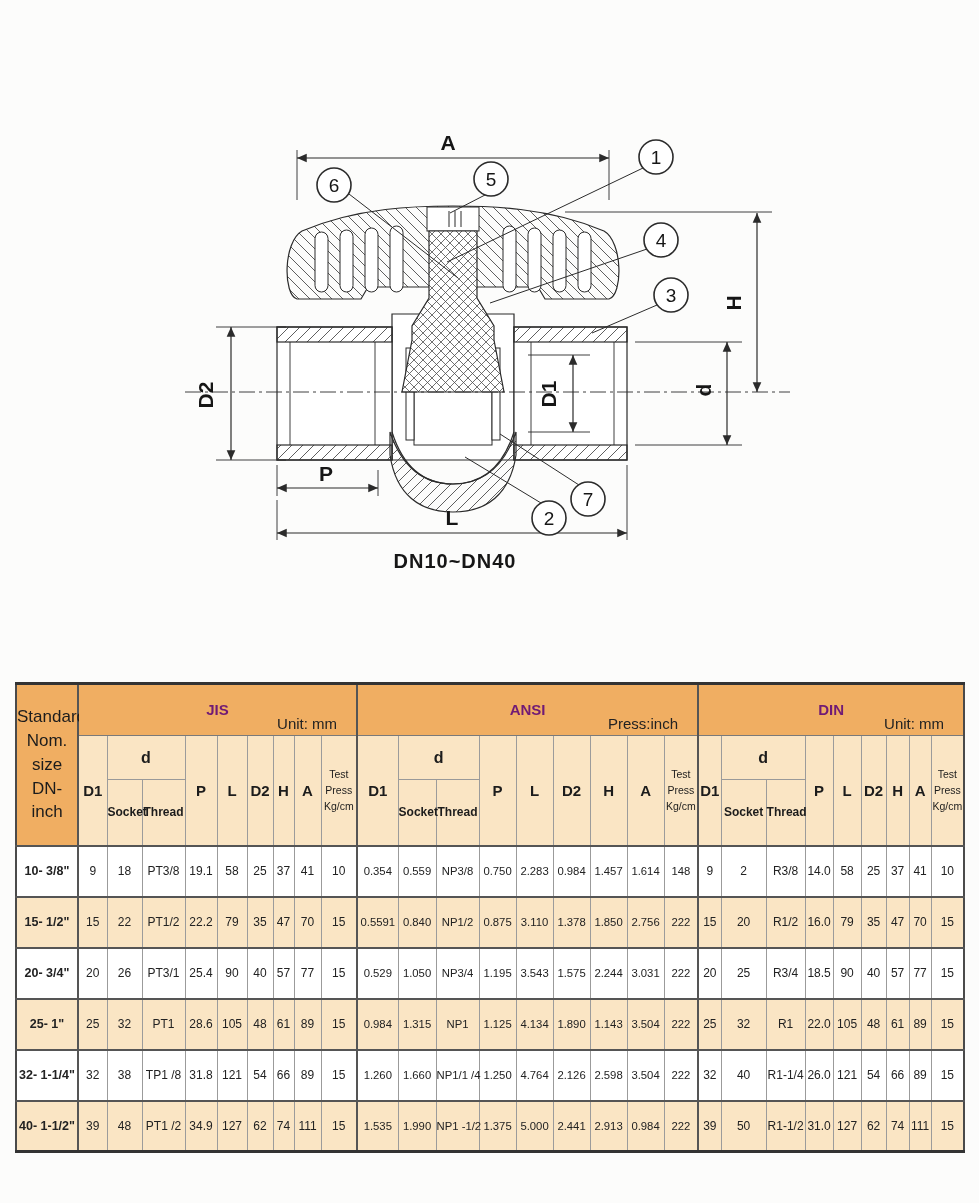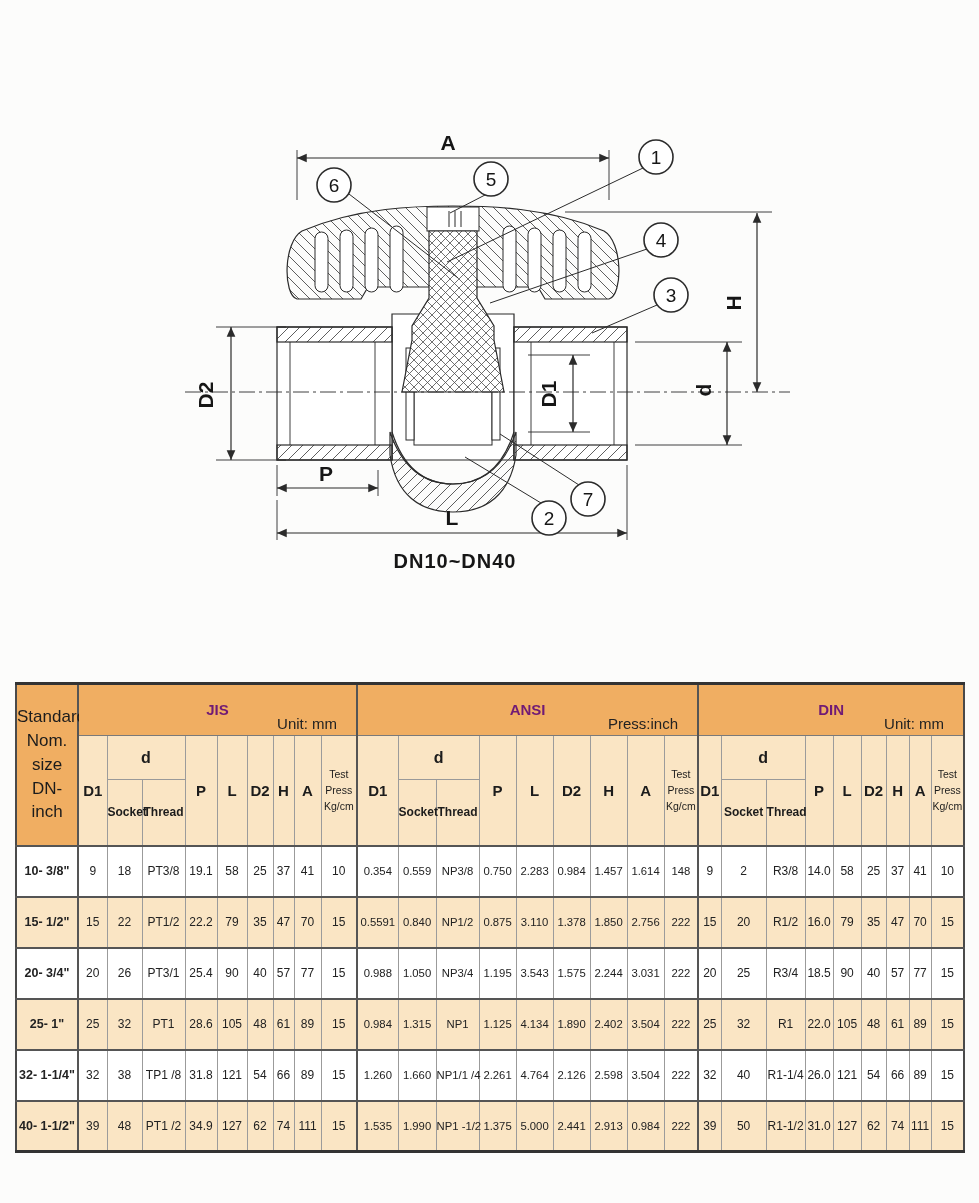--- a/index.html
+++ b/index.html
@@ -366,7 +366,7 @@
           <td class="jis">57</td>
           <td class="jis">77</td>
           <td class="jis">15</td>
-          <td class="ansi sec-start">0.988</td>
+          <td class="ansi sec-start">0.529</td>
           <td class="ansi">1.050</td>
           <td class="ansi">NP3/4</td>
           <td class="ansi">1.195</td>

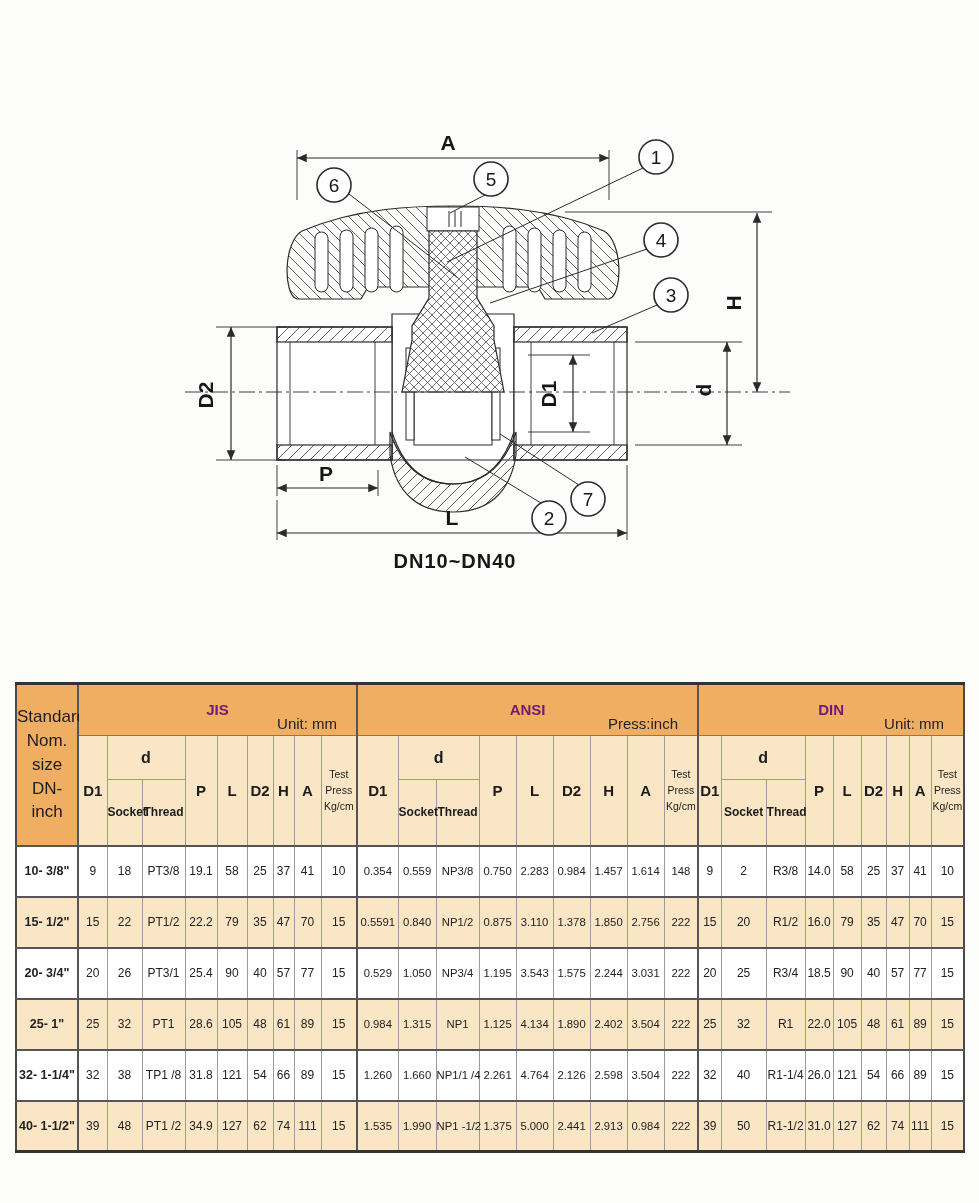--- a/index.html
+++ b/index.html
@@ -402,7 +402,7 @@
           <td class="ansi">1.125</td>
           <td class="ansi">4.134</td>
           <td class="ansi">1.890</td>
-          <td class="ansi">2.402</td>
+          <td class="ansi">1.143</td>
           <td class="ansi">3.504</td>
           <td class="ansi">222</td>
           <td class="din sec-start">25</td>

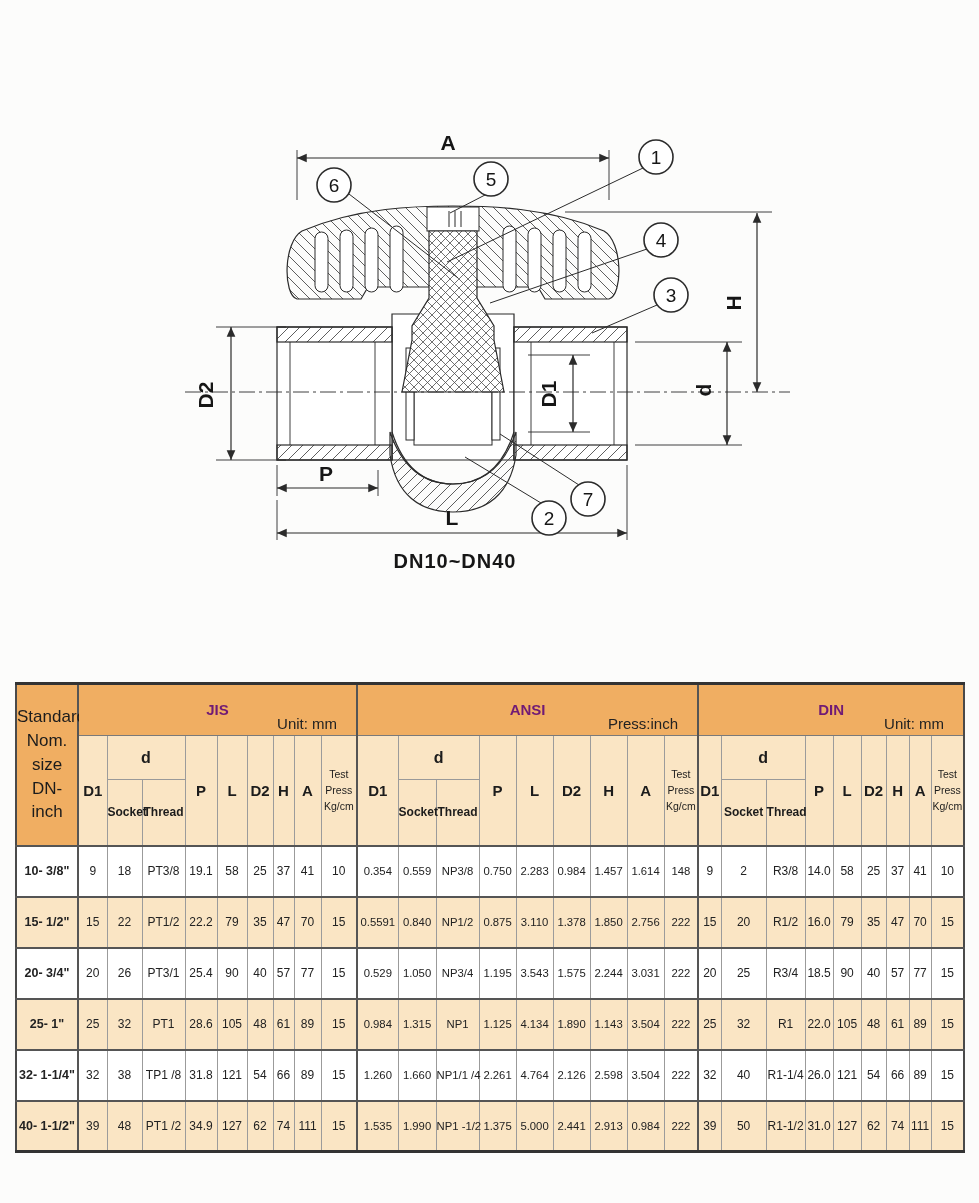--- a/index.html
+++ b/index.html
@@ -429,7 +429,7 @@
           <td class="ansi sec-start">1.260</td>
           <td class="ansi">1.660</td>
           <td class="ansi">NP1/1 /4</td>
-          <td class="ansi">2.261</td>
+          <td class="ansi">1.250</td>
           <td class="ansi">4.764</td>
           <td class="ansi">2.126</td>
           <td class="ansi">2.598</td>

